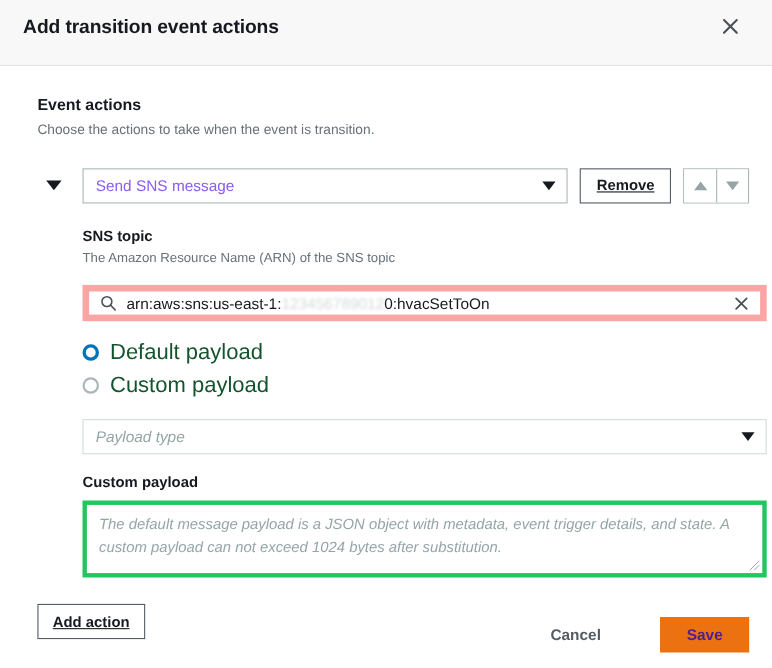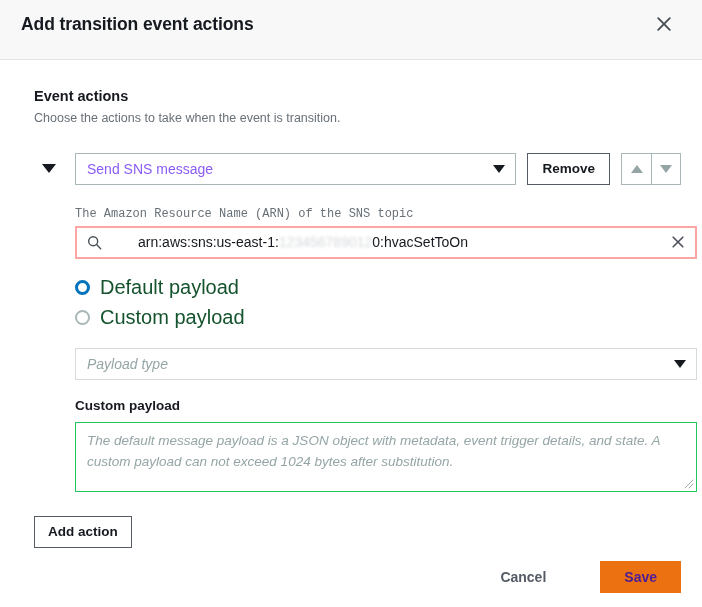--- a/index.html
+++ b/index.html
@@ -56,7 +56,7 @@
   .btn {
     height: 32px; border: 1px solid #545b64; background: #fff; color: #16191f;
     font-family: "Liberation Sans", sans-serif; font-size: 13.5px; font-weight: bold;
-    padding: 0 14px; cursor: pointer; white-space: nowrap;
+    padding: 0 14px; cursor: pointer; white-space: nowrap; text-decoration: underline;
   }
   .remove-btn { margin-left: 11px; }
 

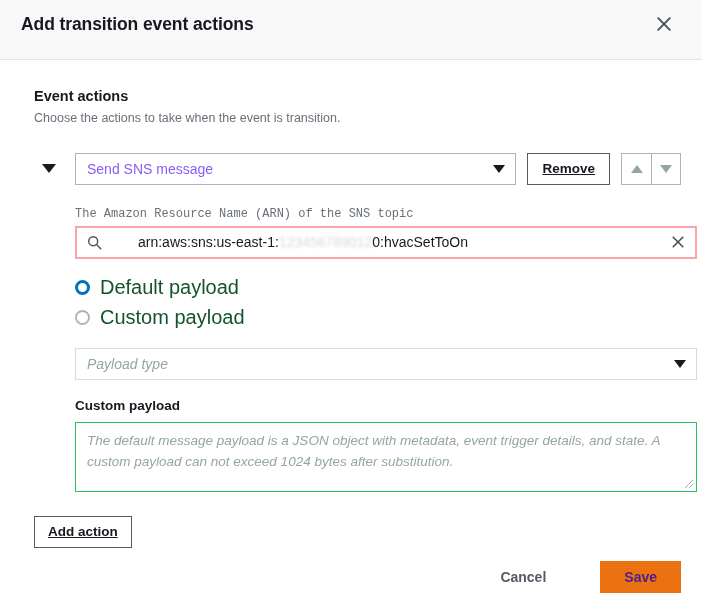--- a/index.html
+++ b/index.html
@@ -180,6 +180,7 @@
     </div>
 
     <div class="field-block">
+      <div class="field-label">SNS topic</div>
       <div class="field-hint">The Amazon Resource Name (ARN) of the SNS topic</div>
 
       <div class="search-input">

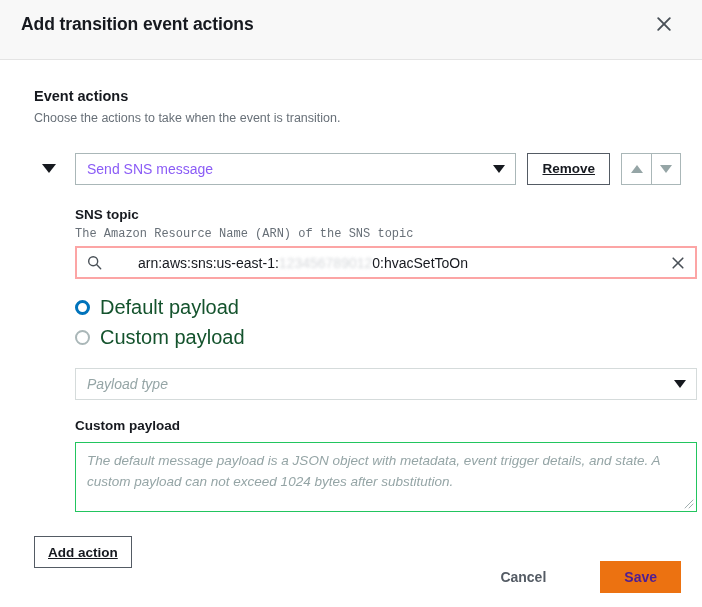--- a/index.html
+++ b/index.html
@@ -72,7 +72,7 @@
   
   .field-block { margin-left: 41px; margin-top: 21px; }
   .field-label { font-size: 13.5px; font-weight: bold; color: #16191f; line-height: 1.3; }
-  .field-hint { font-size: 12px; color: #687078; margin-top: 3px; line-height: 1.35; font-family: Liberation Mono, monospace; }
+  .field-hint { font-size: 12px; color: #687078; margin-top: 3px; line-height: 1.35; }
 
   .search-input {
     margin-top: 4px; height: 33px; border: 2px solid #fca5a5; background: #fff;

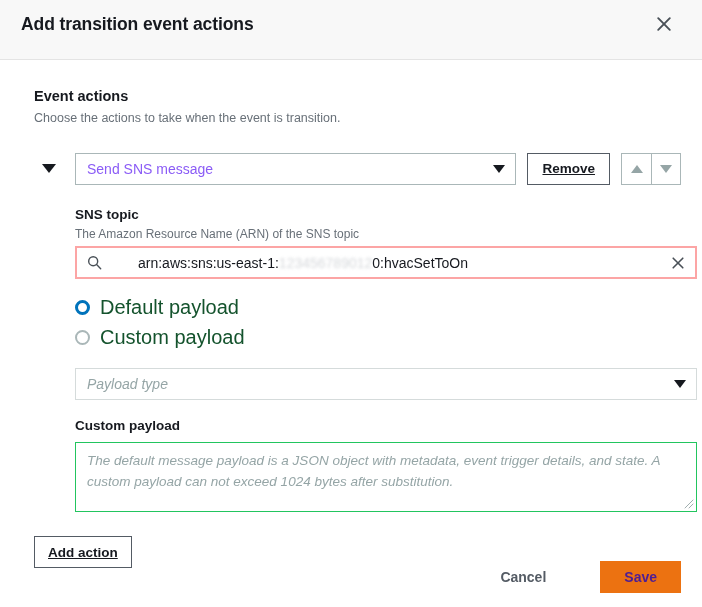--- a/index.html
+++ b/index.html
@@ -75,8 +75,8 @@
   .field-hint { font-size: 12px; color: #687078; margin-top: 3px; line-height: 1.35; }
 
   .search-input {
-    margin-top: 4px; height: 33px; border: 2px solid #fca5a5; background: #fff;
-    display: flex; align-items: center; padding: 0 9px 0 10px; width: 622px; position: relative; gap: 27px;
+    margin-top: 17px; height: 33px; border: 6px solid #fca5a5; background: #fff;
+    display: flex; align-items: center; padding: 0 9px 0 10px; width: 622px; position: relative;
   }
   .search-icon { flex: 0 0 auto; display: flex; align-items: center; margin-right: 9px; }
   .arn-text { flex: 1; font-size: 14px; color: #16191f; white-space: nowrap; overflow: hidden; position: relative; }

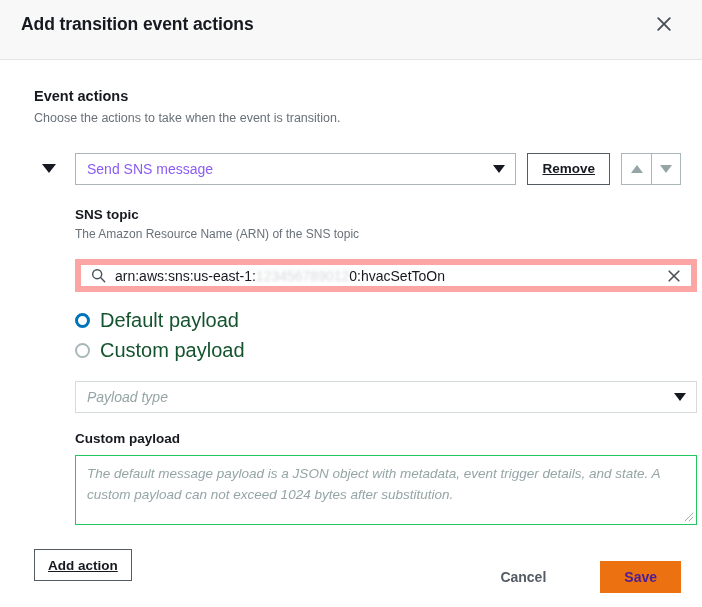--- a/index.html
+++ b/index.html
@@ -109,7 +109,7 @@
   
   .ta-label { margin-top: 18px; font-size: 13.5px; font-weight: bold; color: #16191f; }
   .textarea-box {
-    margin-top: 9px; width: 622px; height: 70px; border: 1px solid #22c55e; background: #fff;
+    margin-top: 9px; width: 622px; height: 70px; border: 4px solid #22c55e; background: #fff;
     padding: 8px 11px 0 11px; position: relative;
   }
   .ta-placeholder { font-size: 13.5px; font-style: italic; color: #95a5a6; line-height: 1.55; }

